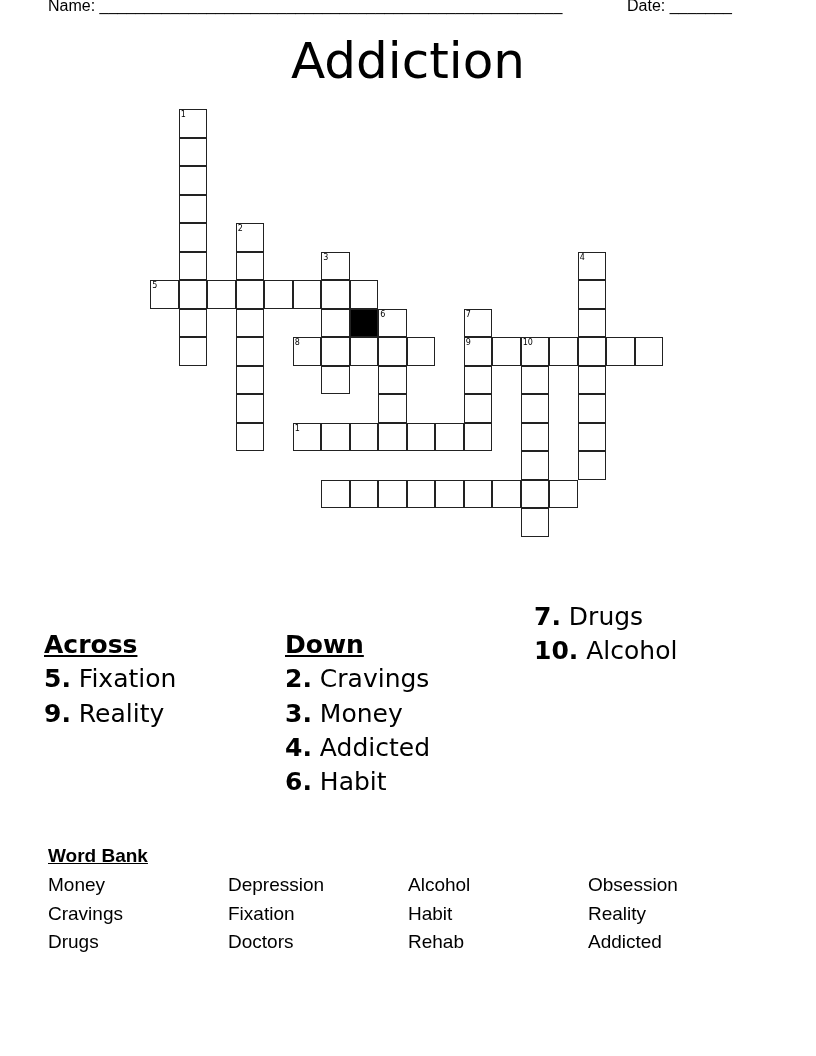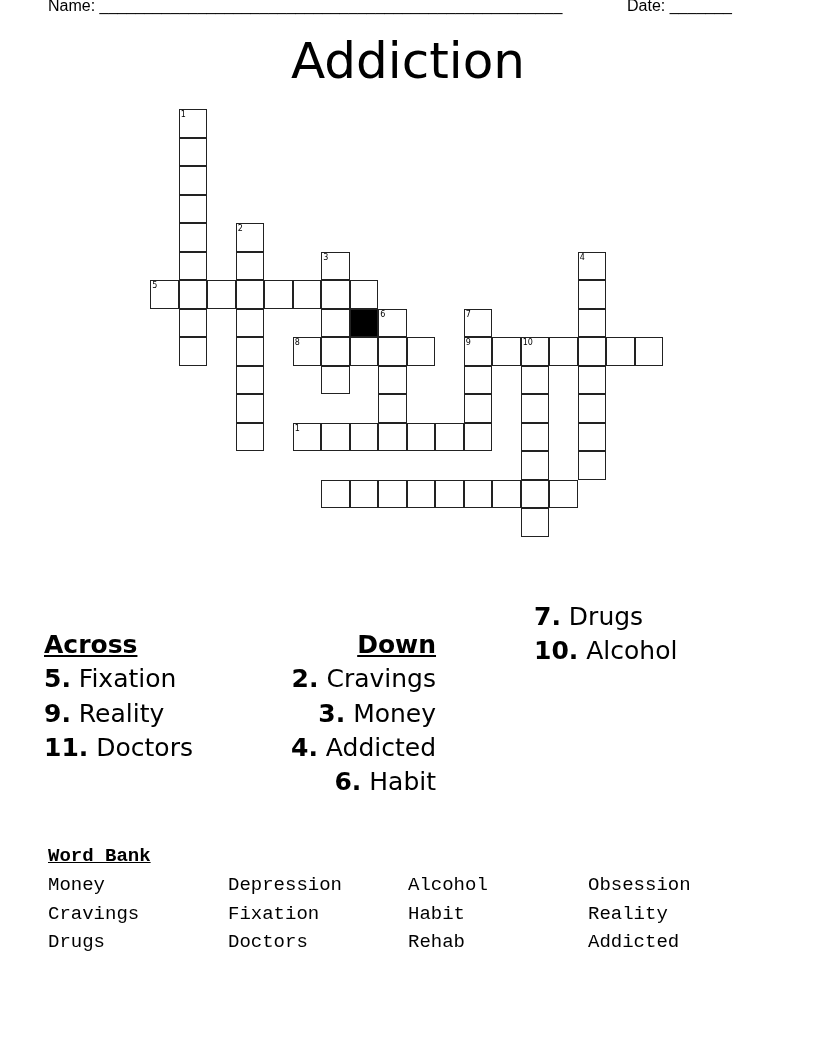--- a/index.html
+++ b/index.html
@@ -18,7 +18,7 @@
   .clue-head { font-weight: bold; text-decoration: underline; }
   .clue-num { font-weight: bold; }
   #across { left: 44px; top: 628px; }
-  #down { left: 291px; top: 628px; text-align: right; }
+  #down { left: 285px; top: 628px; }
   #down2 { left: 534px; top: 600px; }
   .wb { position: absolute; font-family: Liberation Mono, monospace; font-size: 19px; }
   .wb-head { left: 48px; top: 845px; font-weight: bold; text-decoration: underline; font-size: 19px; }

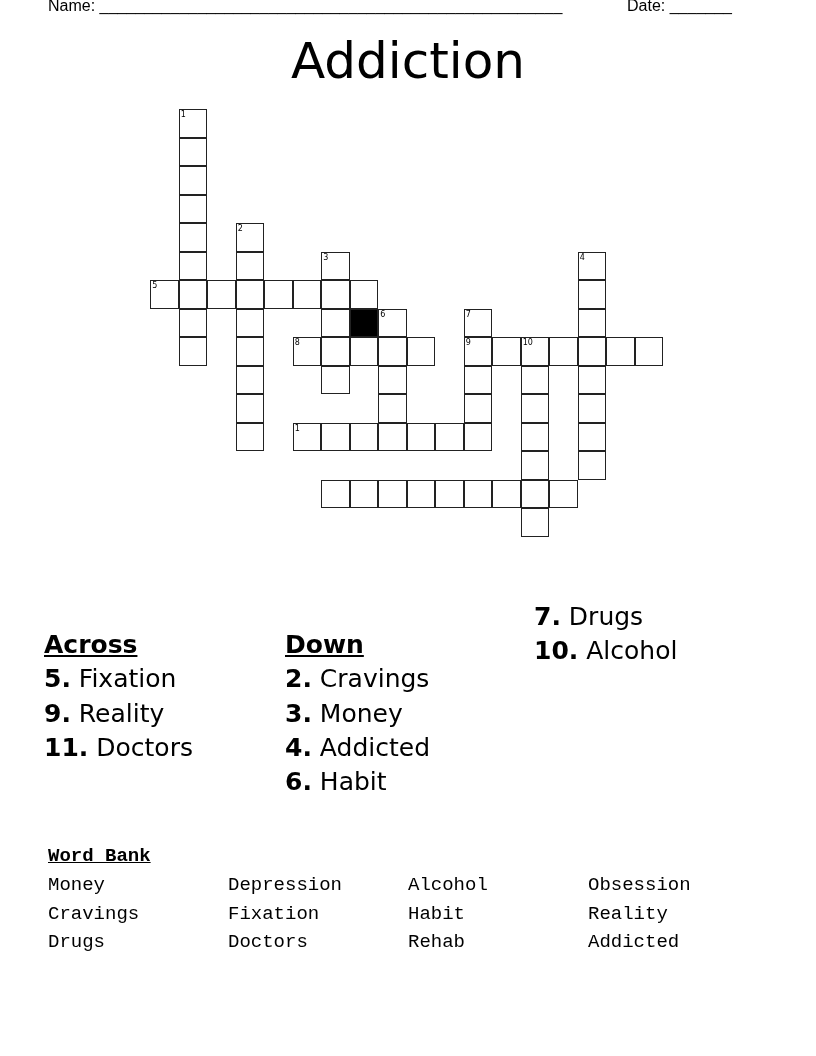--- a/index.html
+++ b/index.html
@@ -137,7 +137,6 @@
   <div class="clue-head">Across</div>
   <div><span class="clue-num">5.</span> <span>Fixation</span></div>
   <div><span class="clue-num">9.</span> <span>Reality</span></div>
-  <div><span class="clue-num">11.</span> <span>Doctors</span></div>
 </div>
 
 <div class="clues" id="down">

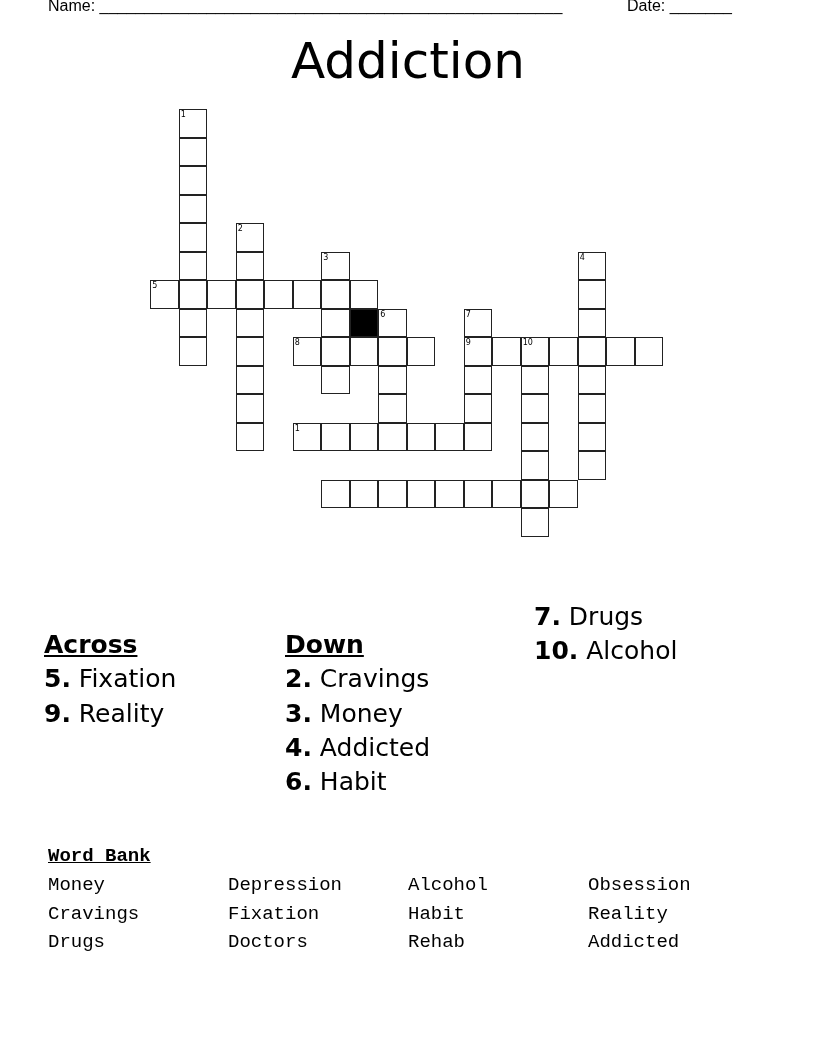--- a/index.html
+++ b/index.html
@@ -20,7 +20,7 @@
   #across { left: 44px; top: 628px; }
   #down { left: 285px; top: 628px; }
   #down2 { left: 534px; top: 600px; }
-  .wb { position: absolute; font-family: Liberation Mono, monospace; font-size: 19px; }
+  .wb { position: absolute; font-family: Liberation Sans, sans-serif; font-size: 19px; }
   .wb-head { left: 48px; top: 845px; font-weight: bold; text-decoration: underline; font-size: 19px; }
   .wb-item { line-height: 28.5px; }
 </style>

